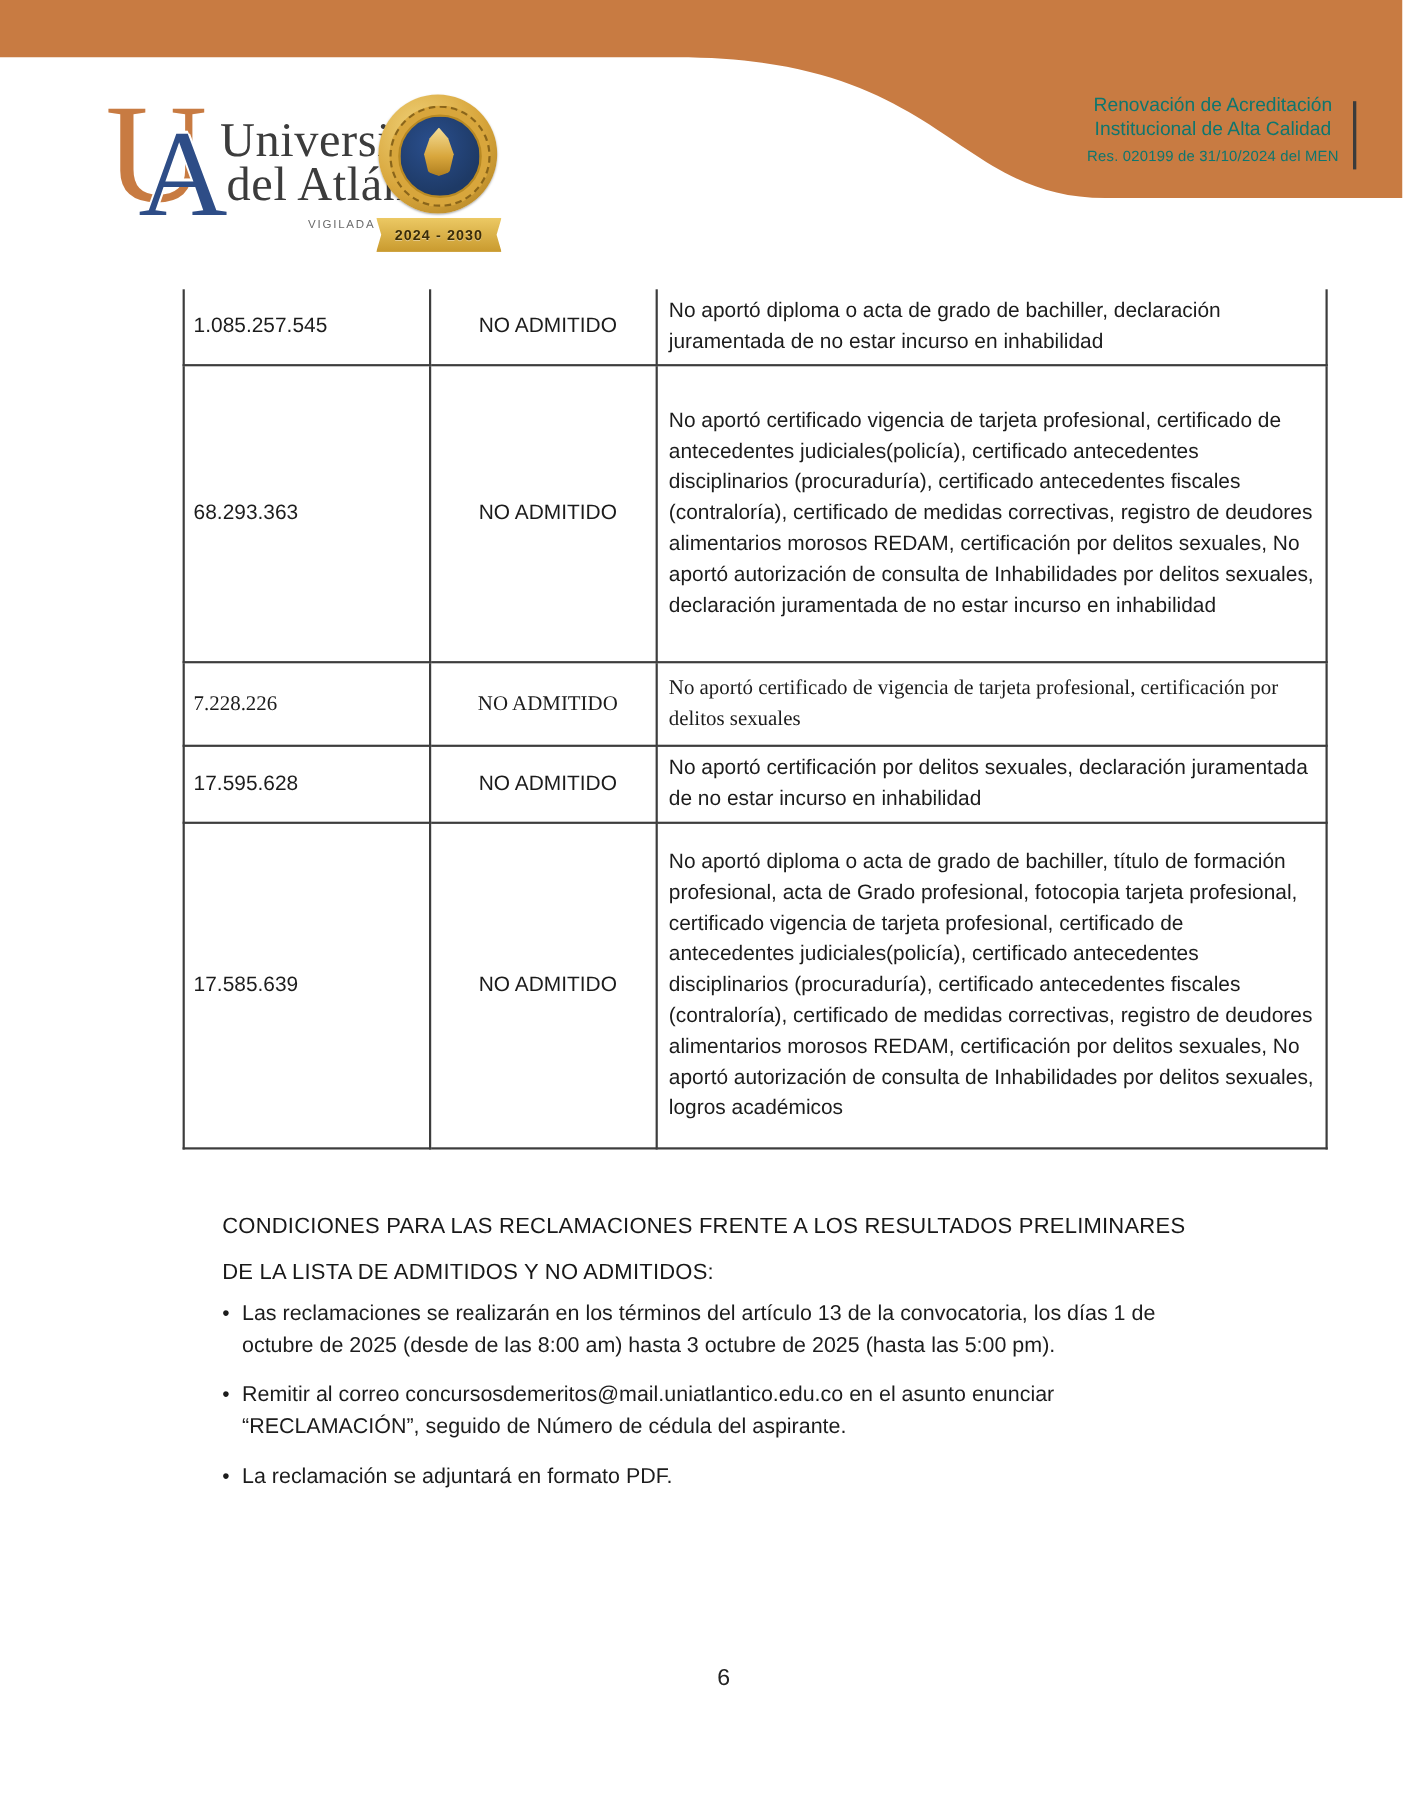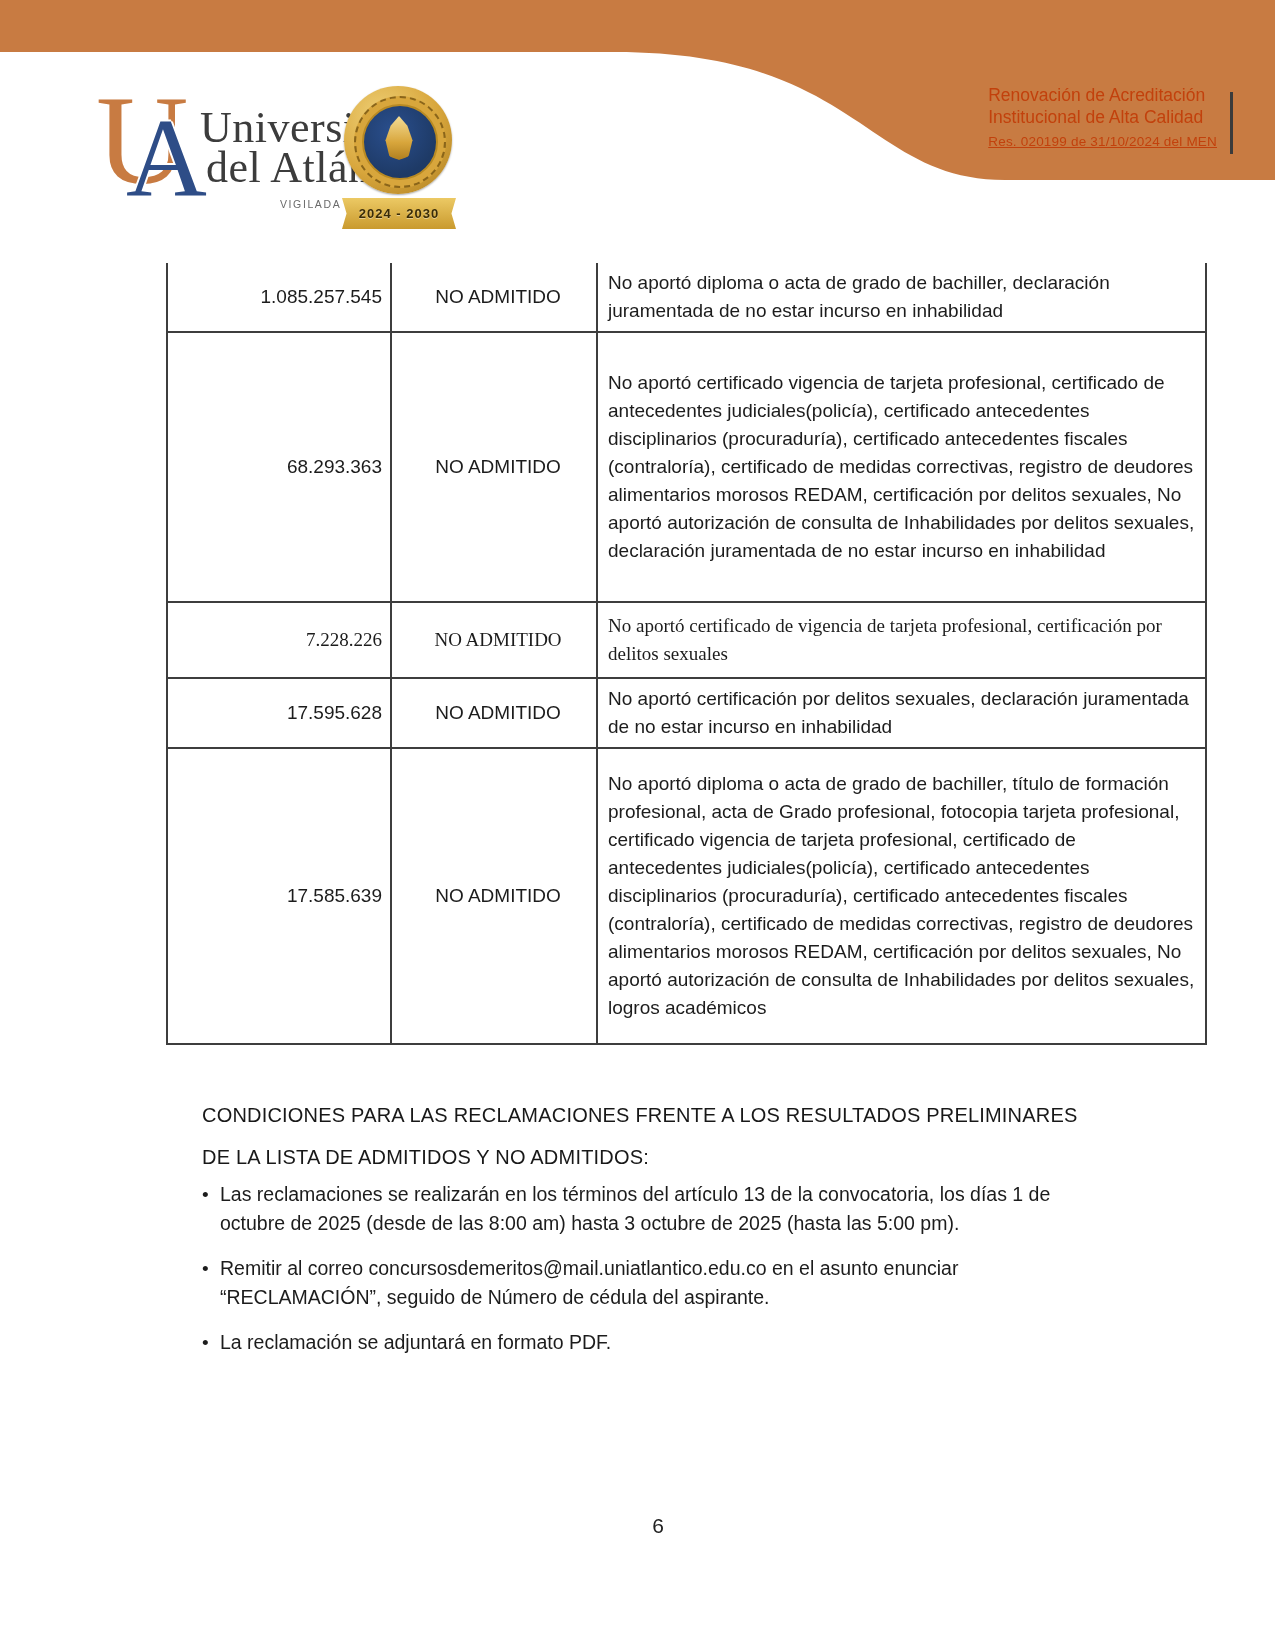--- a/index.html
+++ b/index.html
@@ -66,7 +66,7 @@
   }
 
   .accreditation {
-    position:absolute; right:58px; top:84px; text-align:left; color:#c2410c;
+    position:absolute; right:58px; top:84px; text-align:center; color:#0f766e;
     line-height:22px; font-size:17.5px;
   }
   .accreditation .res-line { font-size:13.5px; margin-top:3px; letter-spacing:0.2px;text-decoration:underline; }

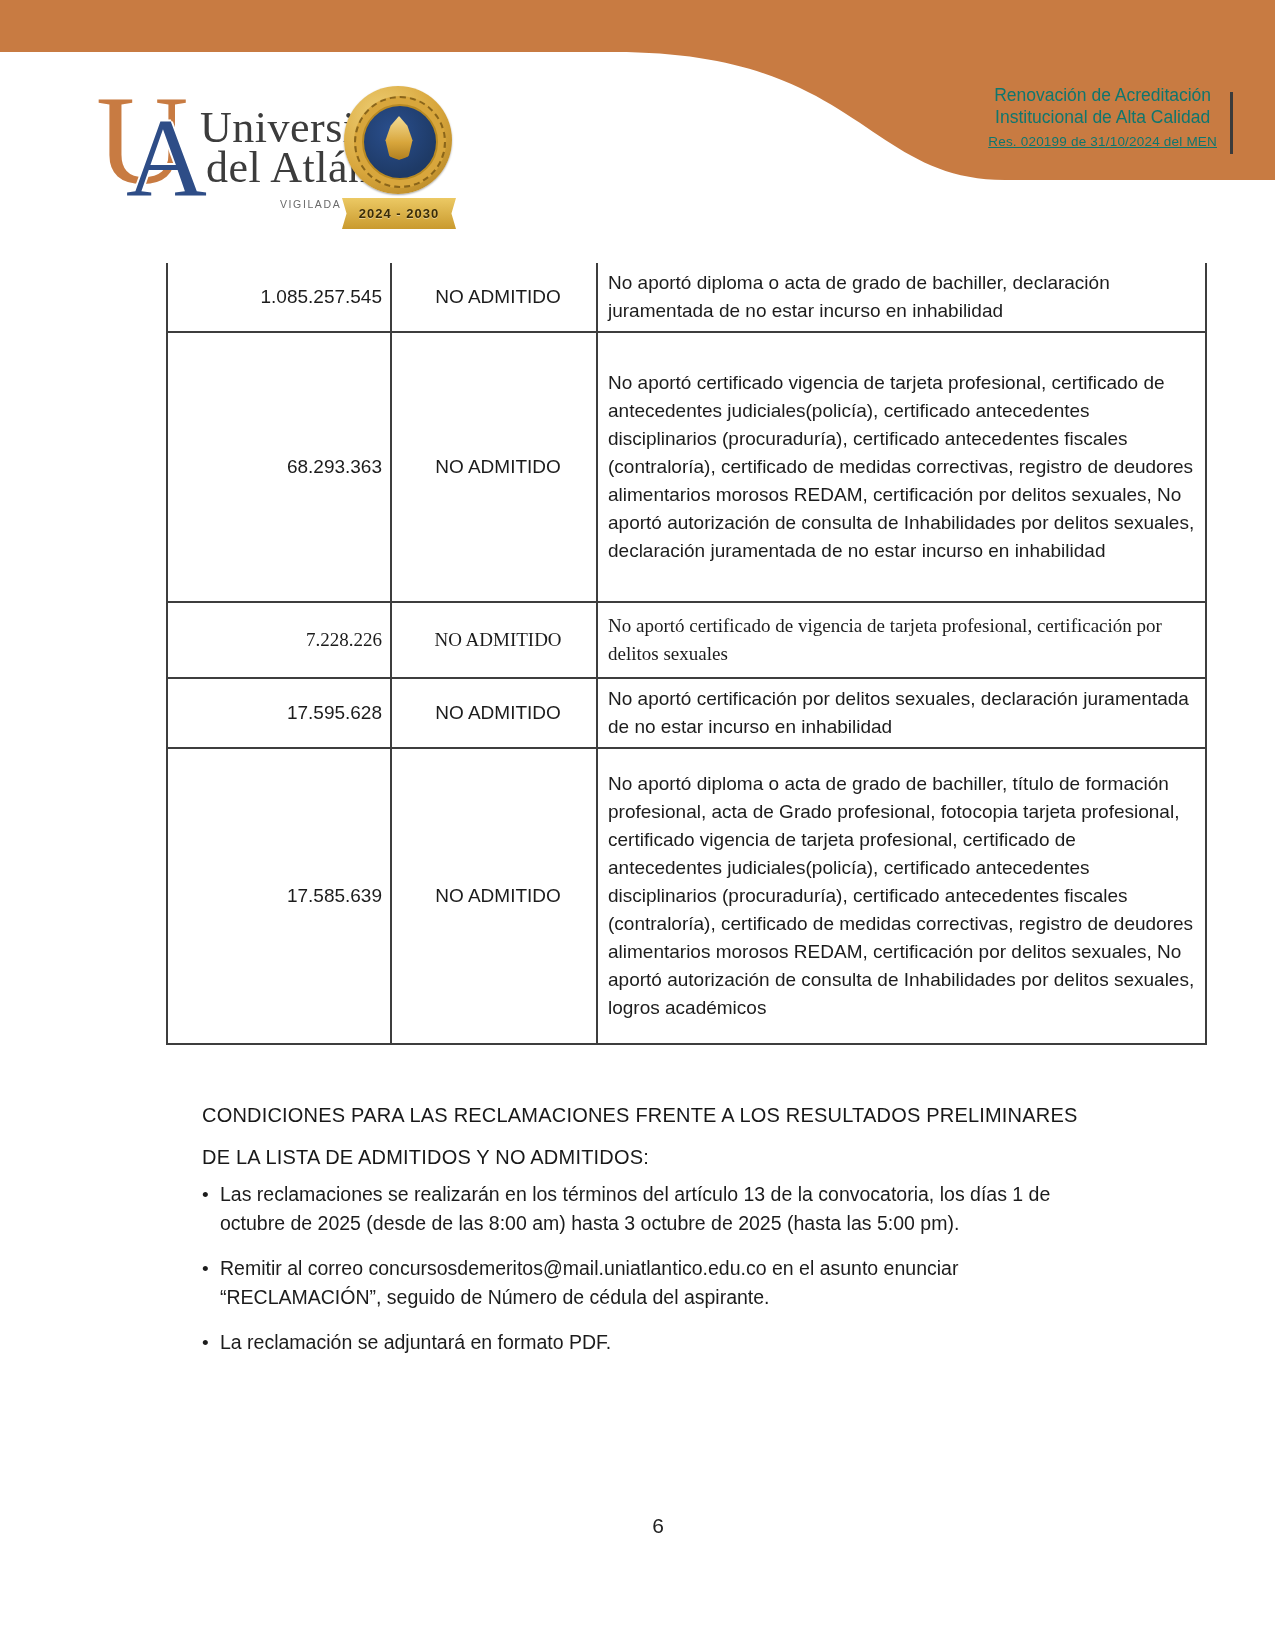--- a/index.html
+++ b/index.html
@@ -69,7 +69,7 @@
     position:absolute; right:58px; top:84px; text-align:center; color:#0f766e;
     line-height:22px; font-size:17.5px;
   }
-  .accreditation .res-line { font-size:13.5px; margin-top:3px; letter-spacing:0.2px;text-decoration:underline; }
+  .accreditation .res-line { font-size:13.5px; margin-top:3px; letter-spacing:0.2px; }
   .accreditation-divider {
     position:absolute; right:42px; top:92px; width:3px; height:62px; background:#3B3B3B;
   }

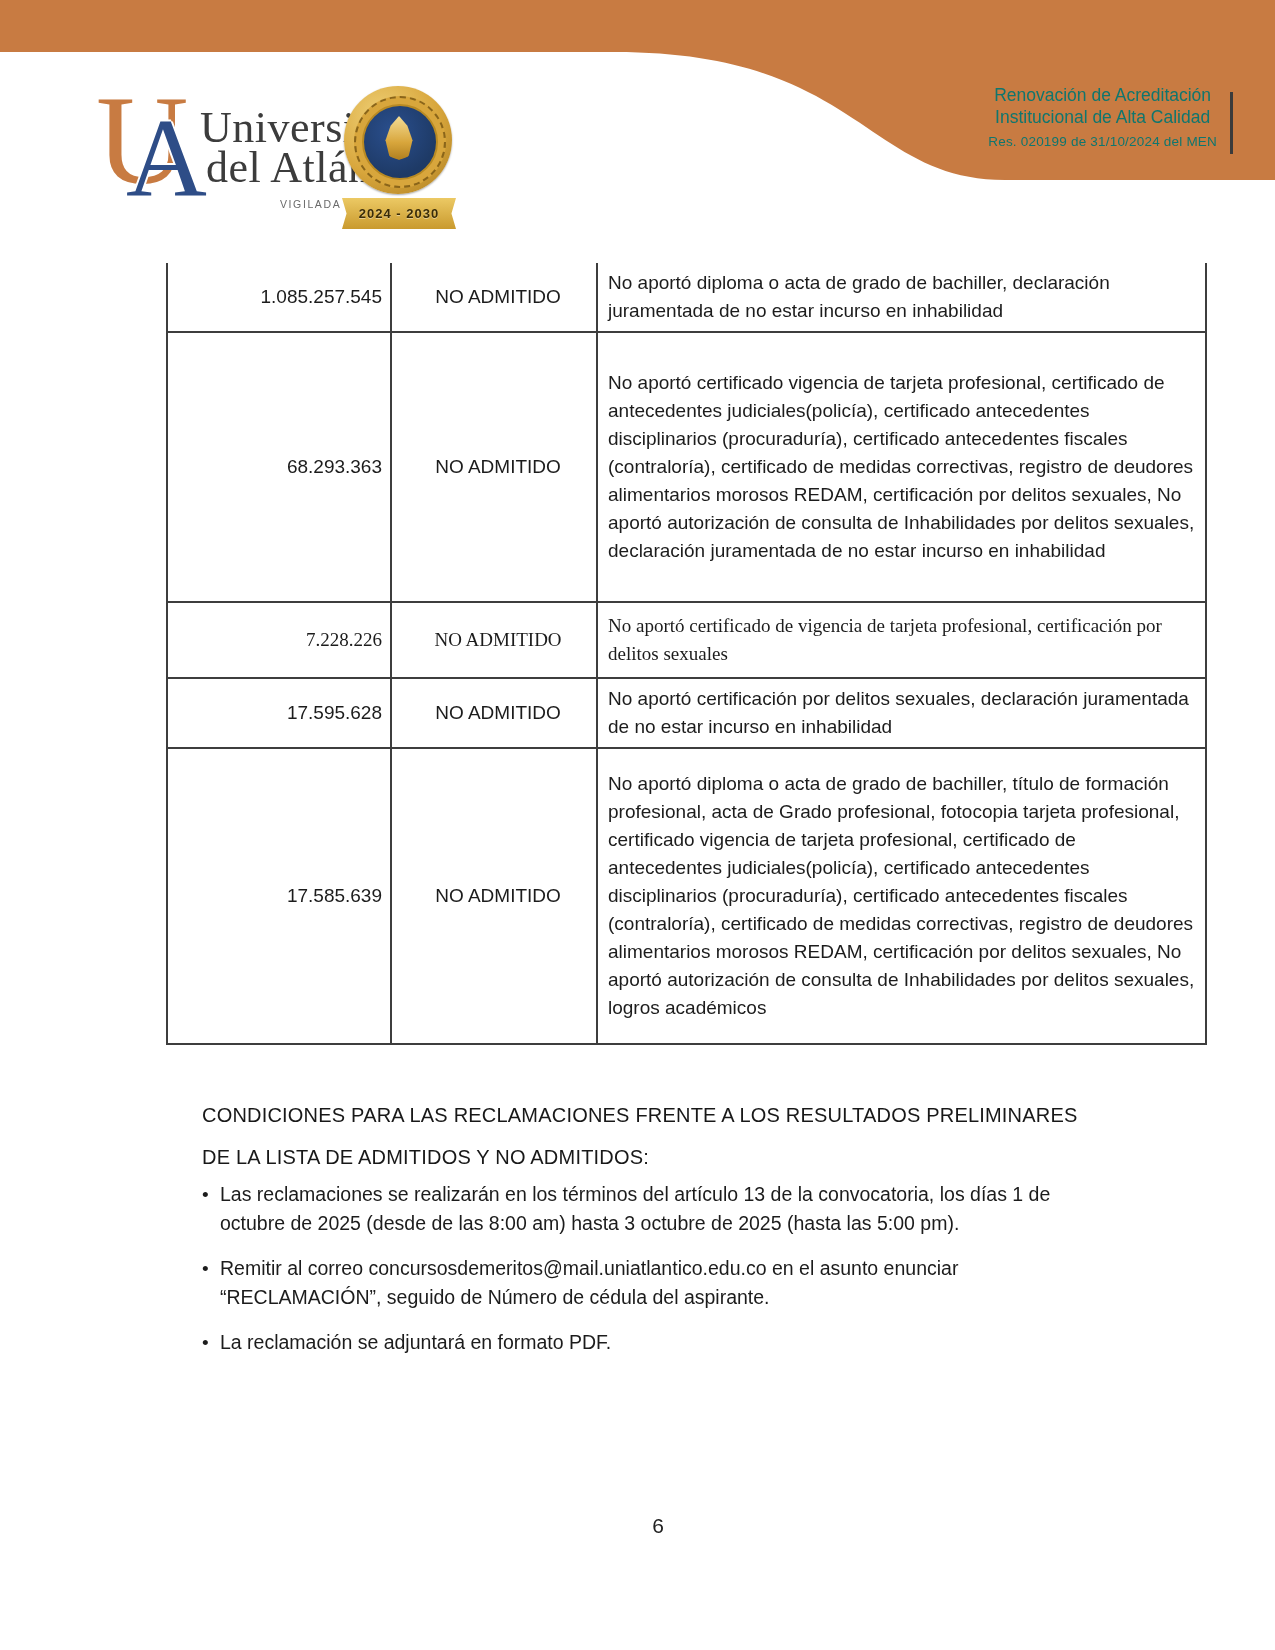--- a/index.html
+++ b/index.html
@@ -82,7 +82,7 @@
   }
   .results-table td { border:2px solid #3d3d3d; vertical-align:middle; padding:4px 8px; }
   .results-table tr:first-child td { border-top:none; }
-  .results-table td.id-cell   { width:206px; text-align:right; }
+  .results-table td.id-cell   { width:206px; text-align:left; }
   .results-table td.stat-cell { width:180px; text-align:center;padding-left:16px; }
   .results-table td.reason-cell { width:587px; text-align:left; padding:6px 10px; }
   .results-table tr:nth-child(1) { height:58px; }

